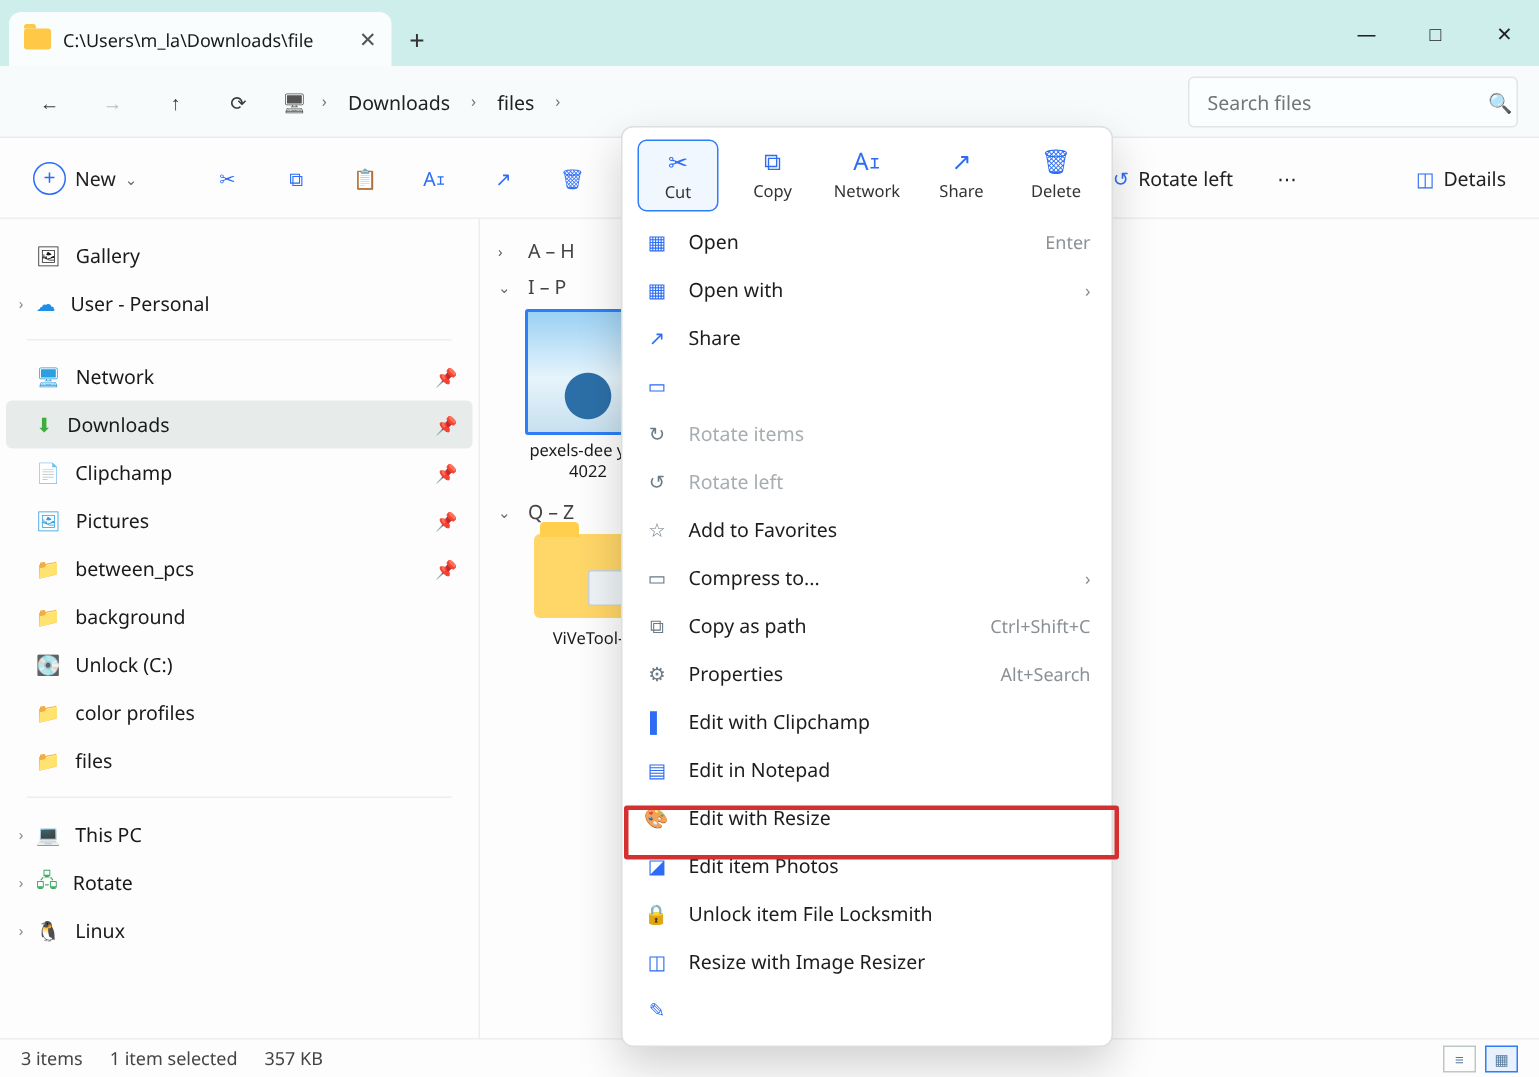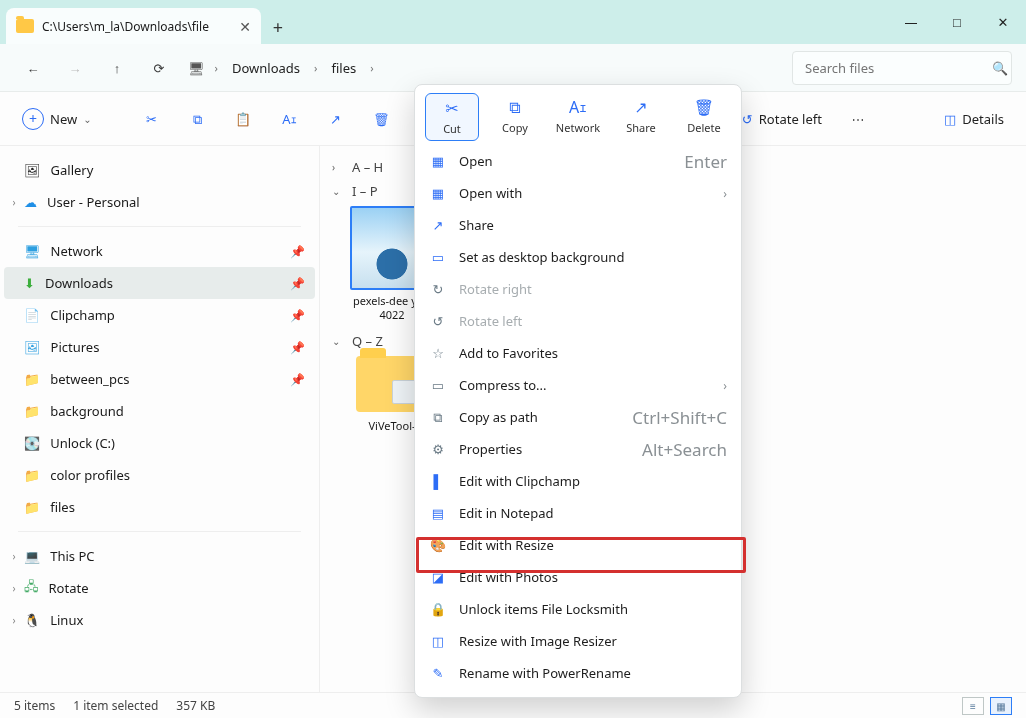--- a/index.html
+++ b/index.html
@@ -57,7 +57,7 @@
 .ctx-row .ric{width:18px;text-align:center;color:#3a6;}
 .ctx-row .ric.gray{color:#6b7b86;}
 .ctx-row .ric.blue{color:#2d6df6;}
-.ctx-row .tail{margin-left:auto;color:#8a9094;font-size:17px;}
+.ctx-row .tail{margin-left:auto;color:#8a9094;font-size:12px;}
 .ctx-row .sub{margin-left:auto;color:#8a9094;font-size:12px;}
 .highlight{position:absolute;left:416px;top:537px;width:330px;height:36px;border:3px solid #d4302f;border-radius:2px;z-index:60;pointer-events:none;}
 </style>

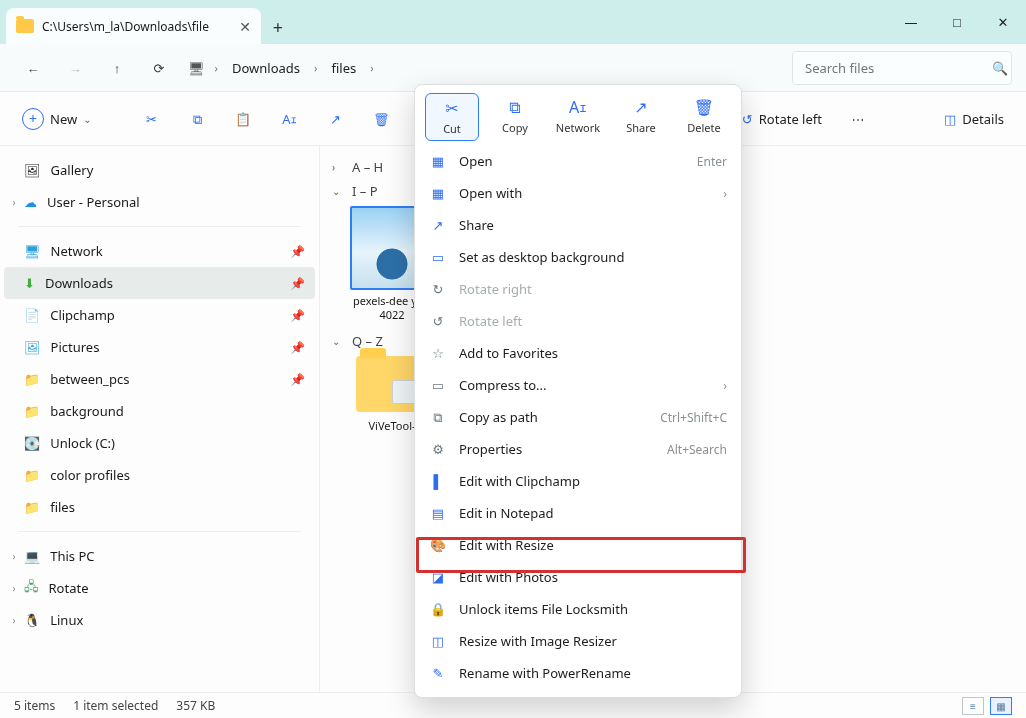--- a/index.html
+++ b/index.html
@@ -274,7 +274,6 @@
       </div>
       <div class="ctx-row">
         <span class="ric blue">▭</span>
-        <span>Set as desktop background</span>
       </div>
       <div class="ctx-row dis">
         <span class="ric gray">↻</span>

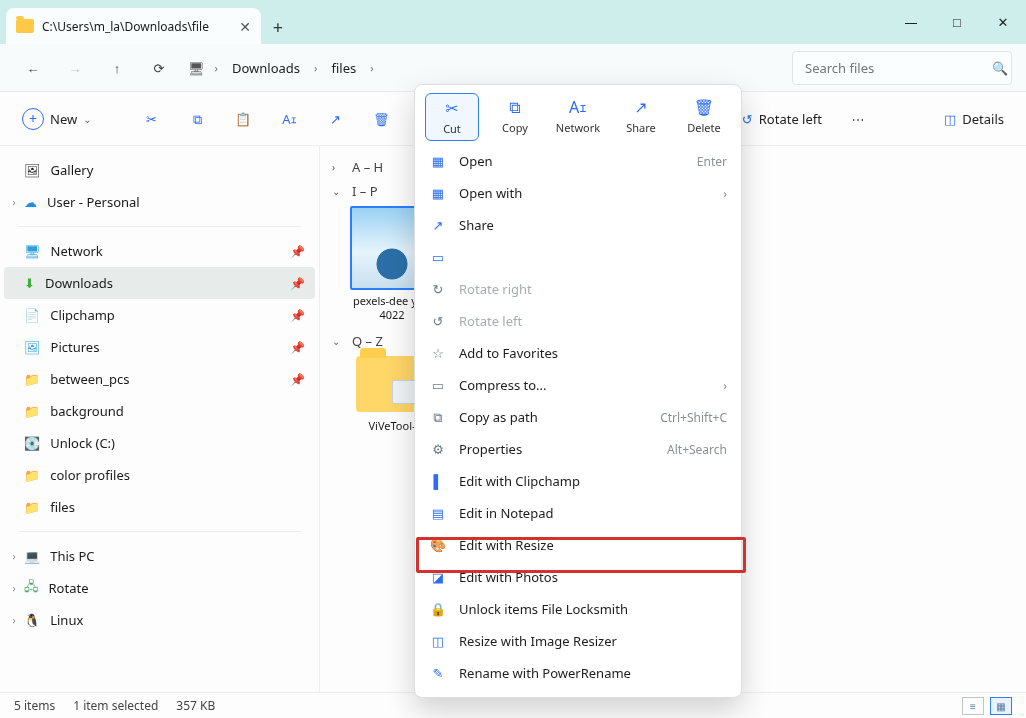--- a/index.html
+++ b/index.html
@@ -277,7 +277,7 @@
       </div>
       <div class="ctx-row dis">
         <span class="ric gray">↻</span>
-        <span>Rotate right</span>
+        <span>Rotate items</span>
       </div>
       <div class="ctx-row dis">
         <span class="ric gray">↺</span>

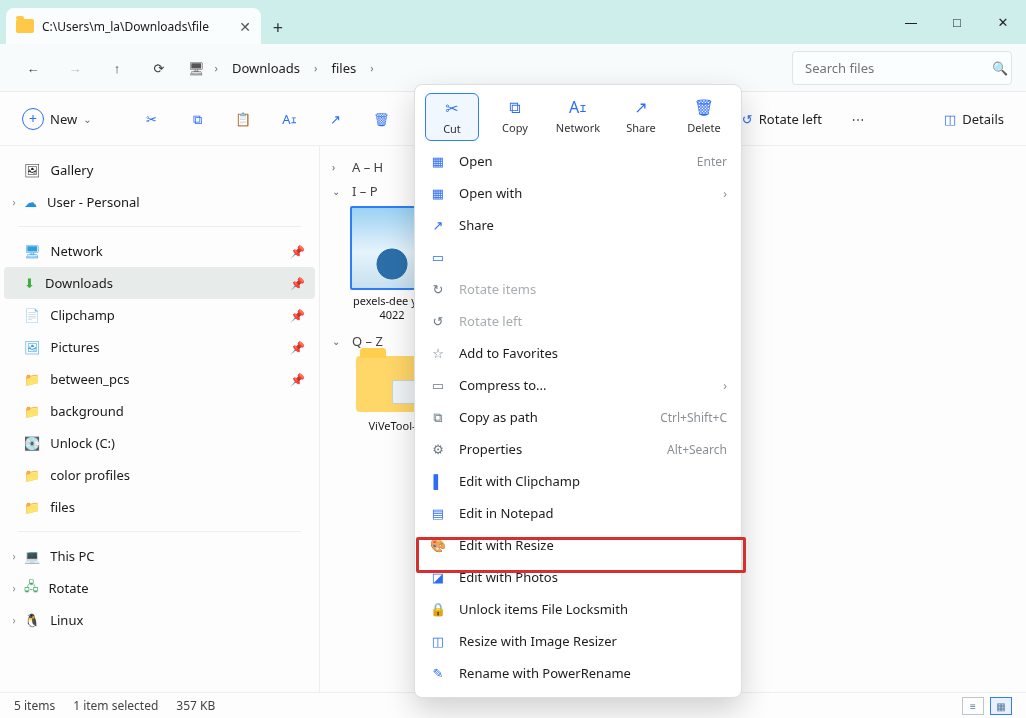--- a/index.html
+++ b/index.html
@@ -316,7 +316,7 @@
       </div>
       <div class="ctx-row">
         <span class="ric blue">◪</span>
-        <span>Edit with Photos</span>
+        <span>Edit item Photos</span>
       </div>
       <div class="ctx-row">
         <span class="ric gray">🔒</span>

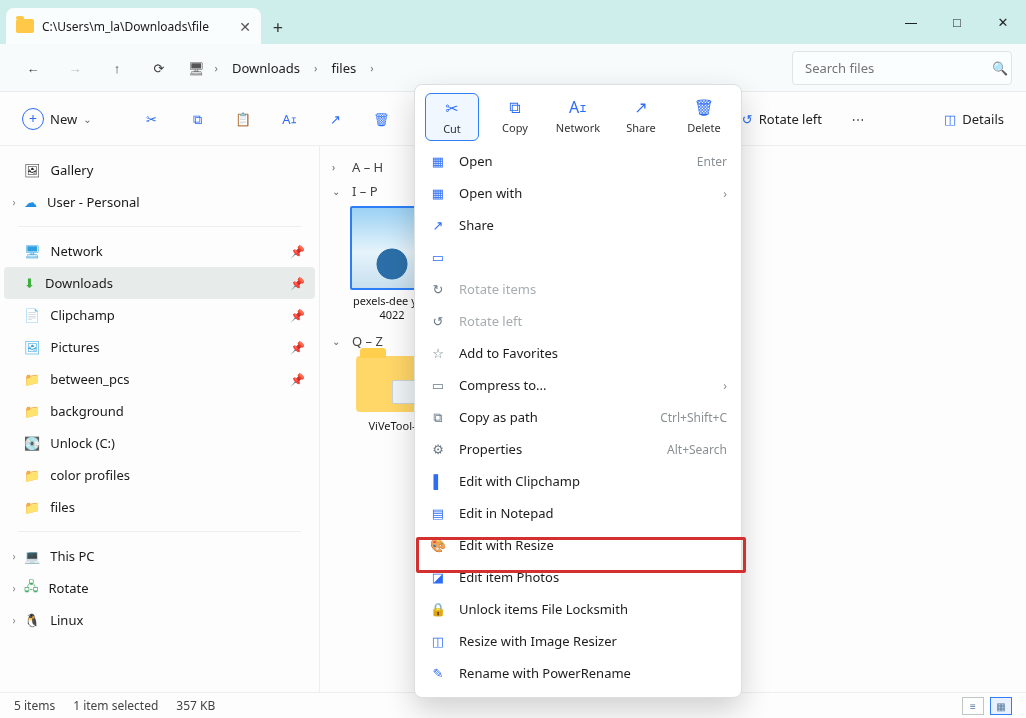--- a/index.html
+++ b/index.html
@@ -320,7 +320,7 @@
       </div>
       <div class="ctx-row">
         <span class="ric gray">🔒</span>
-        <span>Unlock items File Locksmith</span>
+        <span>Unlock item File Locksmith</span>
       </div>
       <div class="ctx-row">
         <span class="ric blue">◫</span>

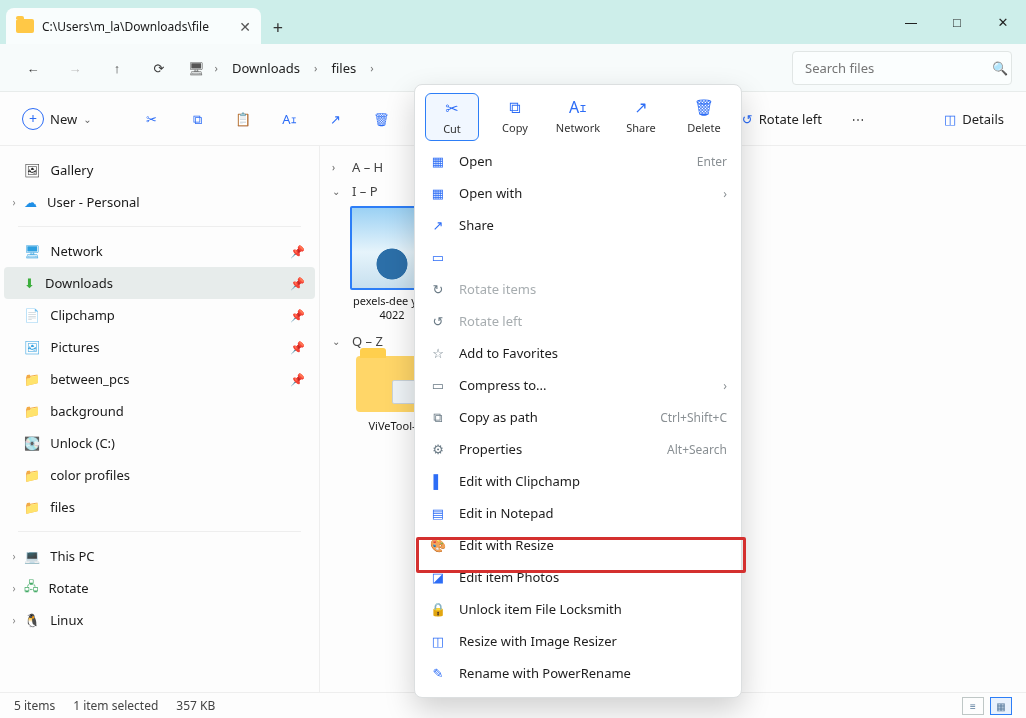--- a/index.html
+++ b/index.html
@@ -328,7 +328,6 @@
       </div>
       <div class="ctx-row">
         <span class="ric blue">✎</span>
-        <span>Rename with PowerRename</span>
       </div>
     </div>
 </div>

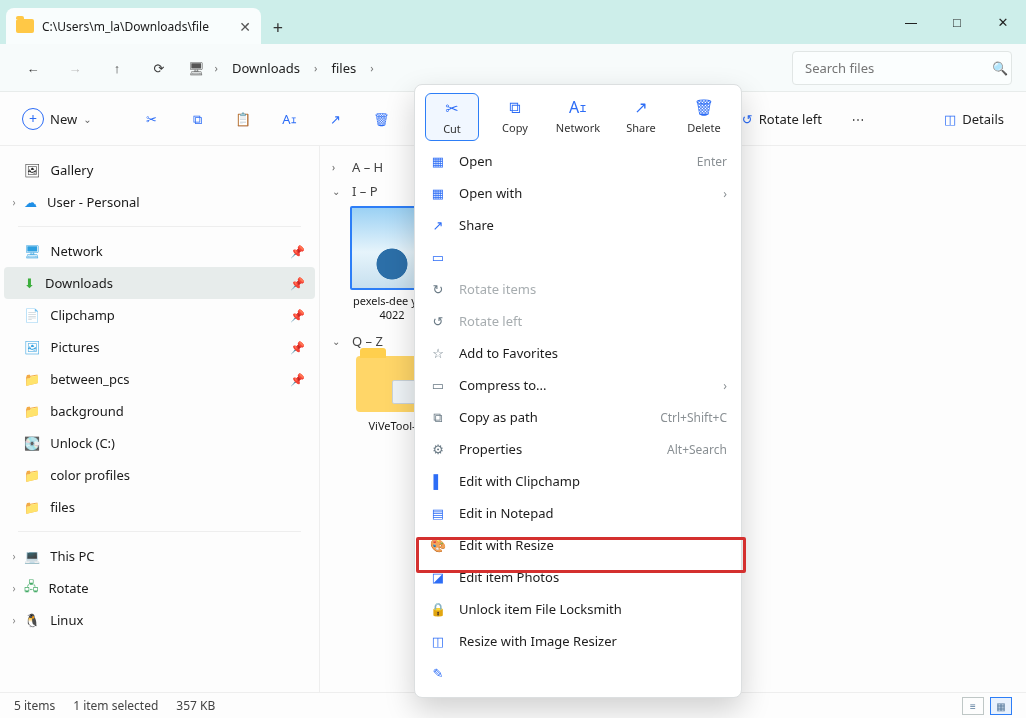--- a/index.html
+++ b/index.html
@@ -225,7 +225,7 @@
 </div>
 
 <div class="status">
-  <span>5 items</span>
+  <span>3 items</span>
   <span>1 item selected</span>
   <span>357 KB</span>
   <div class="right">

